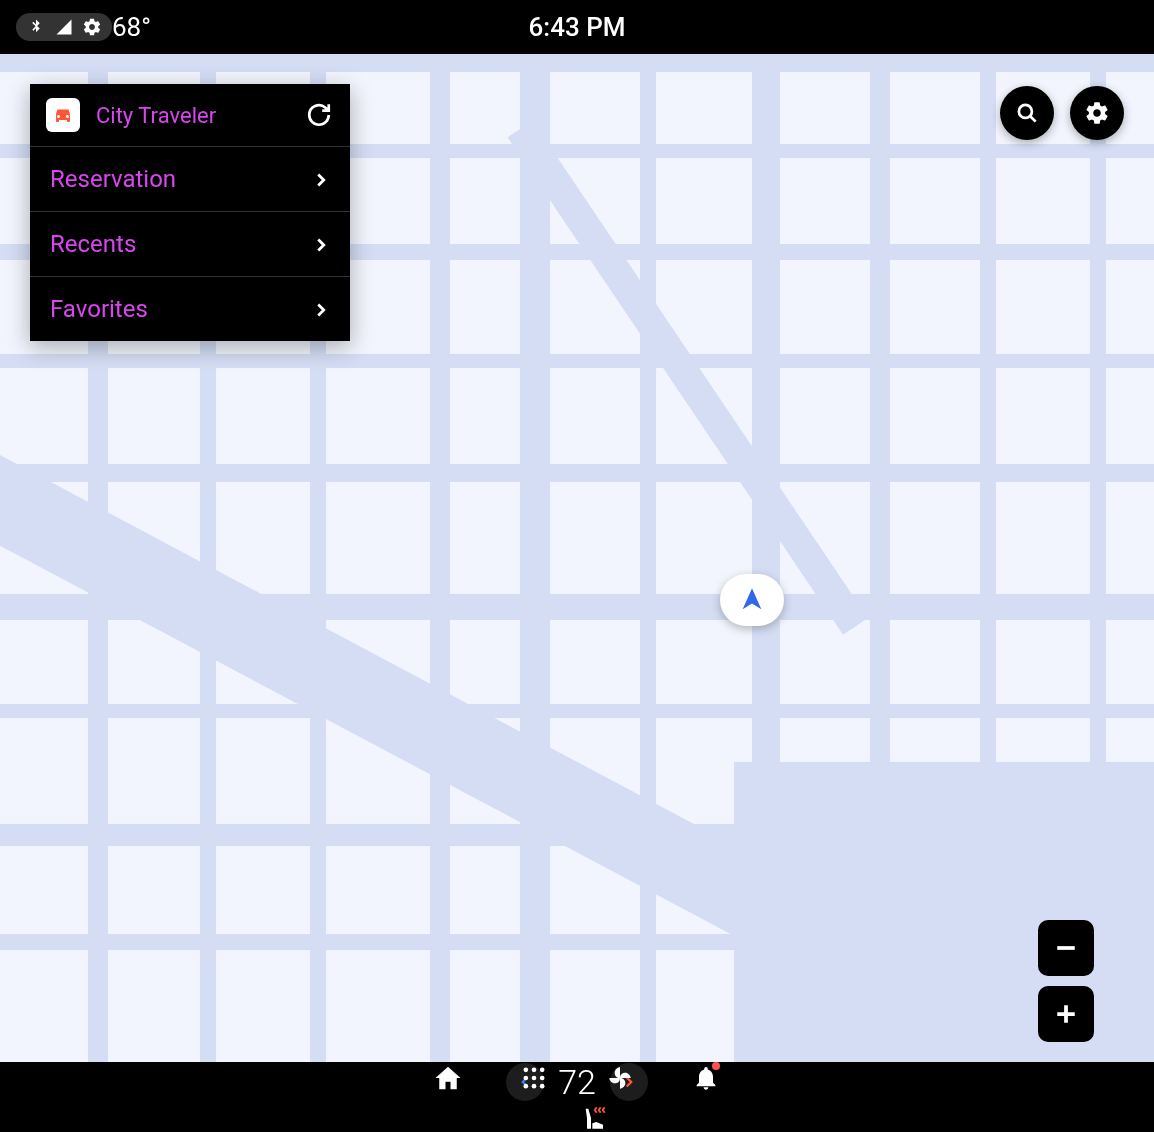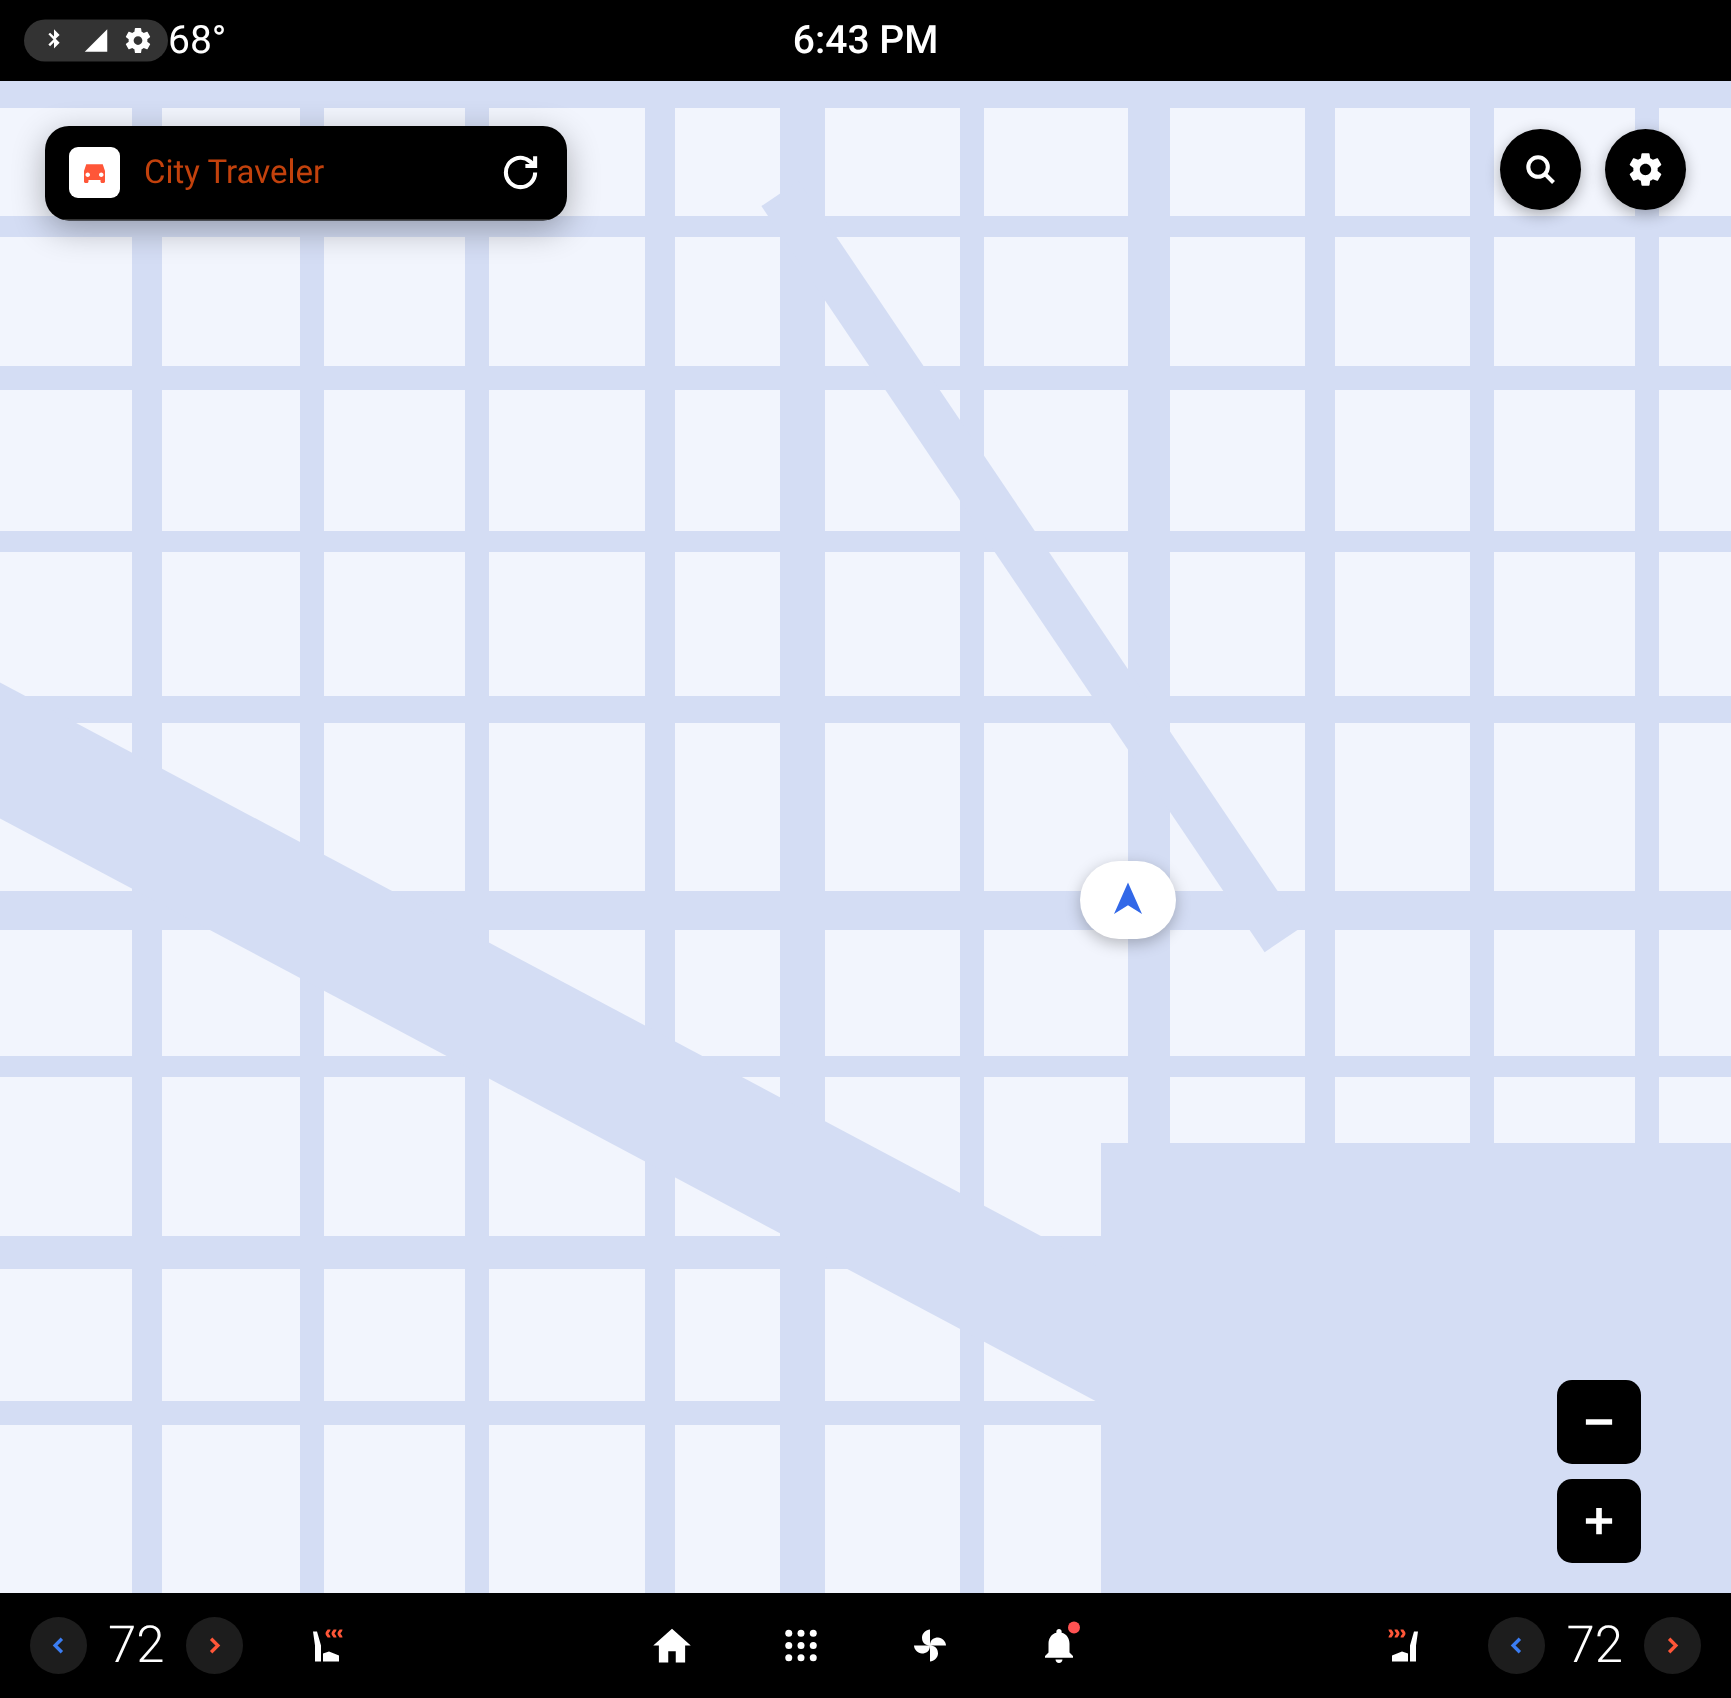--- a/index.html
+++ b/index.html
@@ -43,12 +43,12 @@
       position: absolute;
       top: 30px;
       left: 30px;
-      width: 348px;
-      background: #000;
-      border-radius: 16px;
+      width: 320px;
+      background: #000;
+      border-radius: 0;
       box-shadow: 0 6px 22px rgba(0,0,0,0.3);
       overflow: hidden;
-      color: #c2410c;
+      color: #d946ef;
     }
     .menu-header {
       display: flex;

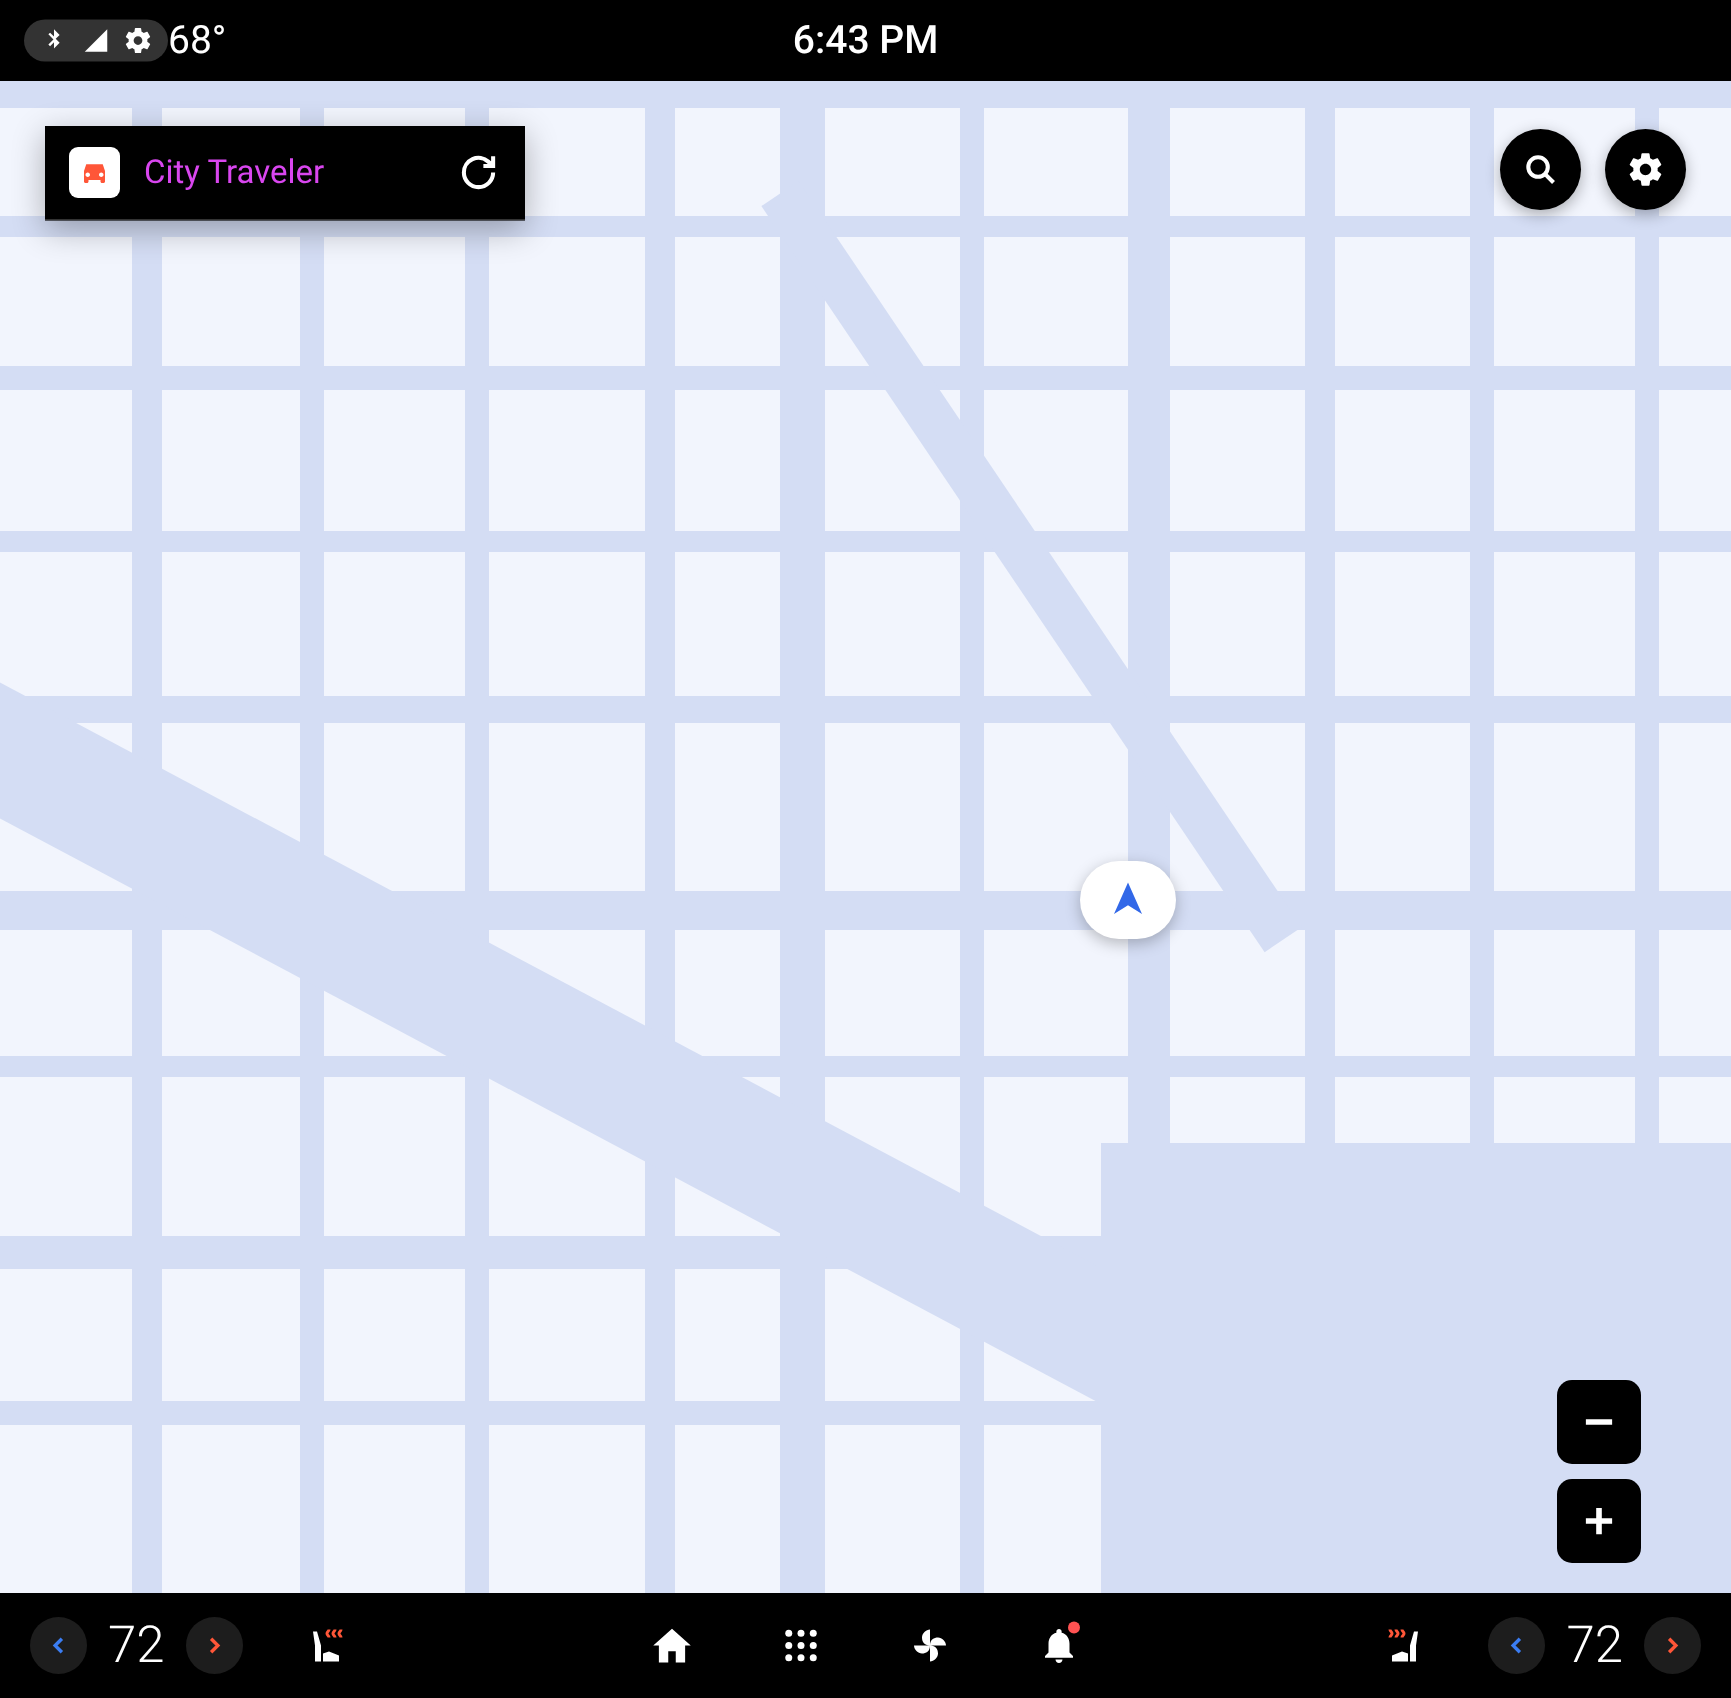--- a/index.html
+++ b/index.html
@@ -220,6 +220,32 @@
         <svg viewBox="0 0 24 24" width="26" height="26" fill="none" stroke="#fff" stroke-width="2.5">
             <path d="M21 2v6h-6M3 12a9 9 0 0 1 15-6.7L21 8M21 12a9 9 0 0 1-9 9 9 9 0 0 1-9-9"></path>
           </svg>
+      </div>
+    </div>
+    <div class="menu-items">
+      <div class="menu-item">
+        <span class="menu-item-label">Reservation</span>
+        <span class="chevron">
+          <svg viewBox="0 0 24 24" width="22" height="22" fill="none" stroke="#fff" stroke-width="3">
+              <path d="M9 6l6 6-6 6"></path>
+            </svg>
+        </span>
+      </div>
+      <div class="menu-item">
+        <span class="menu-item-label">Recents</span>
+        <span class="chevron">
+          <svg viewBox="0 0 24 24" width="22" height="22" fill="none" stroke="#fff" stroke-width="3">
+              <path d="M9 6l6 6-6 6"></path>
+            </svg>
+        </span>
+      </div>
+      <div class="menu-item">
+        <span class="menu-item-label">Favorites</span>
+        <span class="chevron">
+          <svg viewBox="0 0 24 24" width="22" height="22" fill="none" stroke="#fff" stroke-width="3">
+              <path d="M9 6l6 6-6 6"></path>
+            </svg>
+        </span>
       </div>
     </div>
   </div>

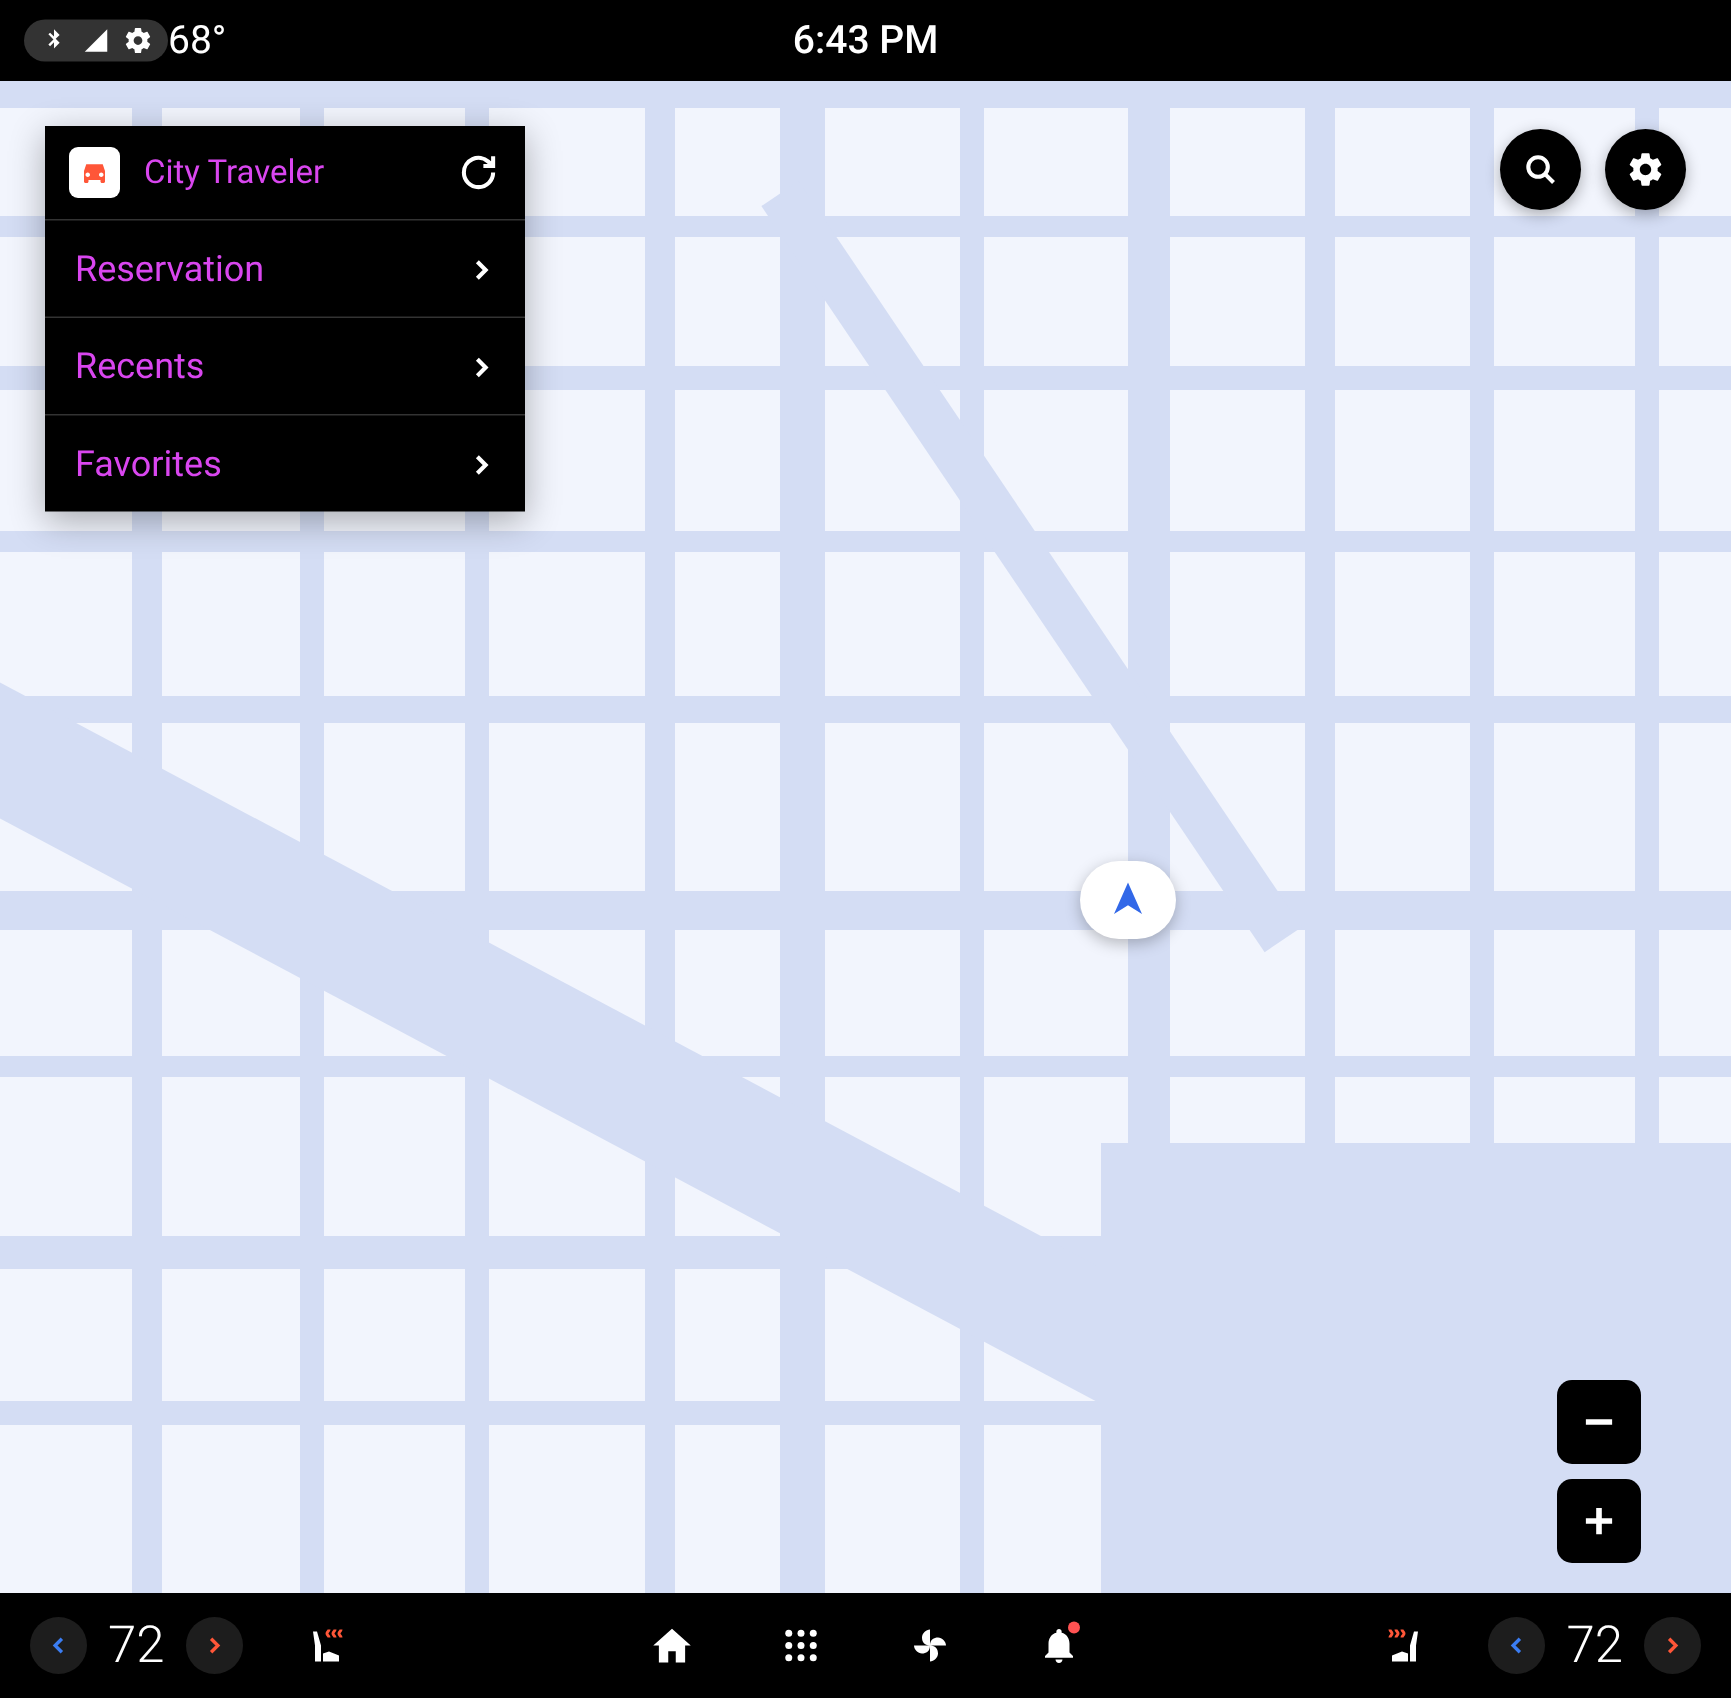--- a/index.html
+++ b/index.html
@@ -126,6 +126,7 @@
       align-items: center;
       padding: 0 20px;
       color: #fff;
+      flex-direction: column;
     }
     .climate-group { display: flex; align-items: center; gap: 8px; }
     .arrow-btn {

